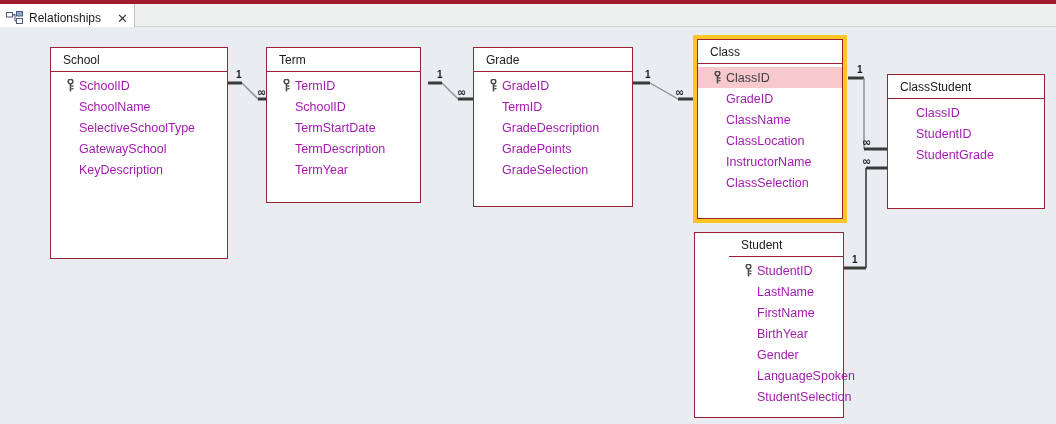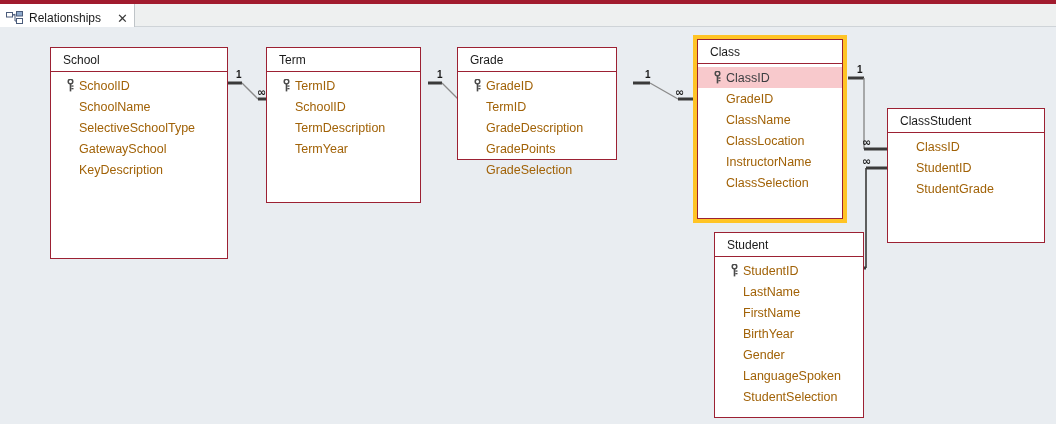--- a/index.html
+++ b/index.html
@@ -272,7 +272,7 @@
           </div>
         </div>
       </div>
-      <div class="tbl" style="left: 457px; top: 20px; width: 160px; height: 113px;">
+      <div class="tbl" style="left: 473px; top: 20px; width: 160px; height: 160px;">
         <div class="tbl-title">Grade</div>
         <div class="tbl-fields">
           <div class="fld">

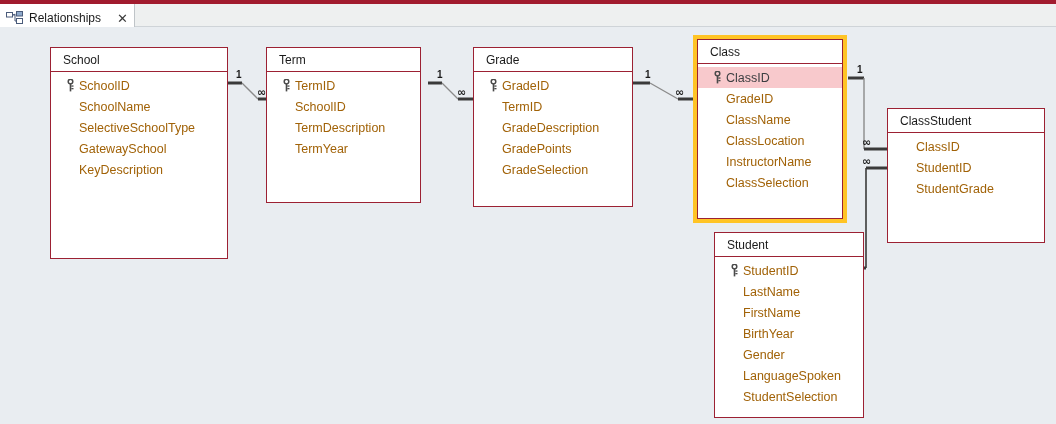--- a/index.html
+++ b/index.html
@@ -100,7 +100,7 @@
     height: 21px;
     padding-left: 10px;
     font-size: 12.5px;
-    color: #a16207;
+    color: #a21caf;
     white-space: nowrap;
     box-sizing: border-box;
   }

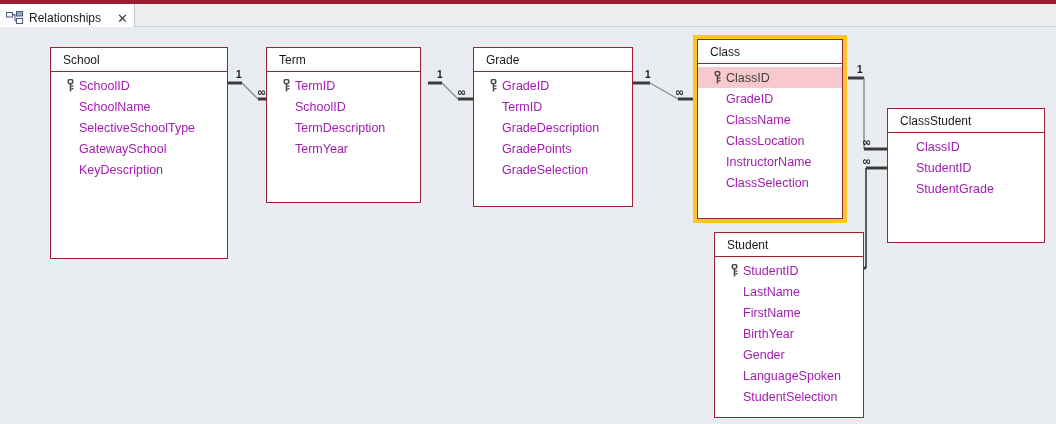--- a/index.html
+++ b/index.html
@@ -340,7 +340,7 @@
           </div>
         </div>
       </div>
-      <div class="tbl" style="left: 887px; top: 81px; width: 158px; height: 135px;">
+      <div class="tbl" style="left: 887px; top: 47px; width: 158px; height: 135px;">
         <div class="tbl-title">ClassStudent</div>
         <div class="tbl-fields">
           <div class="fld">

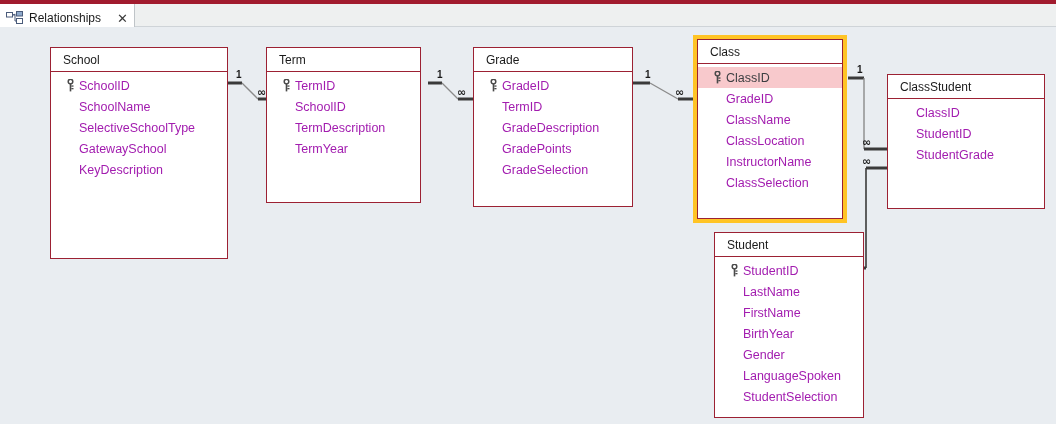--- a/index.html
+++ b/index.html
@@ -264,6 +264,10 @@
           </div>
           <div class="fld">
             <span class="keyslot"></span>
+            <span class="fld-name">TermStartDate</span>
+          </div>
+          <div class="fld">
+            <span class="keyslot"></span>
             <span class="fld-name">TermDescription</span>
           </div>
           <div class="fld">

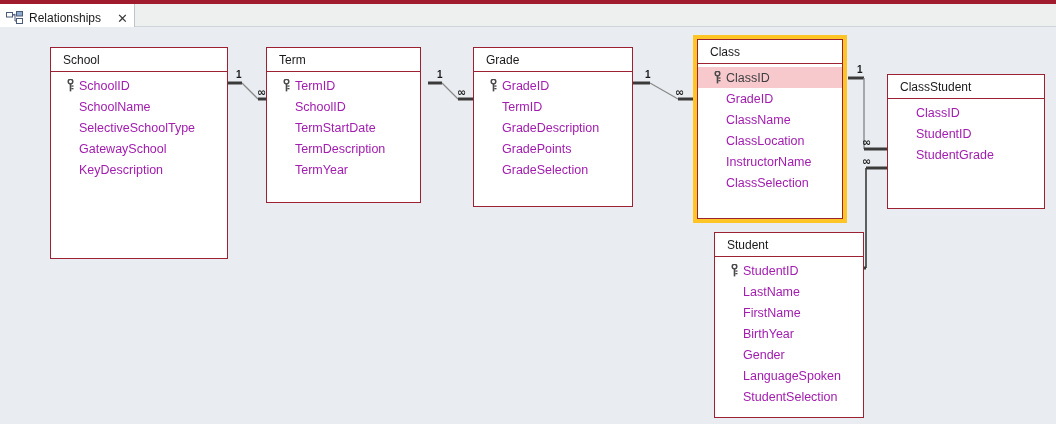--- a/index.html
+++ b/index.html
@@ -361,7 +361,7 @@
           </div>
         </div>
       </div>
-      <div class="tbl" style="left: 714px; top: 205px; width: 150px; height: 186px;">
+      <div class="tbl" style="left: 694px; top: 205px; width: 150px; height: 186px; padding-left: 34px;">
         <div class="tbl-title">Student</div>
         <div class="tbl-fields">
           <div class="fld">

